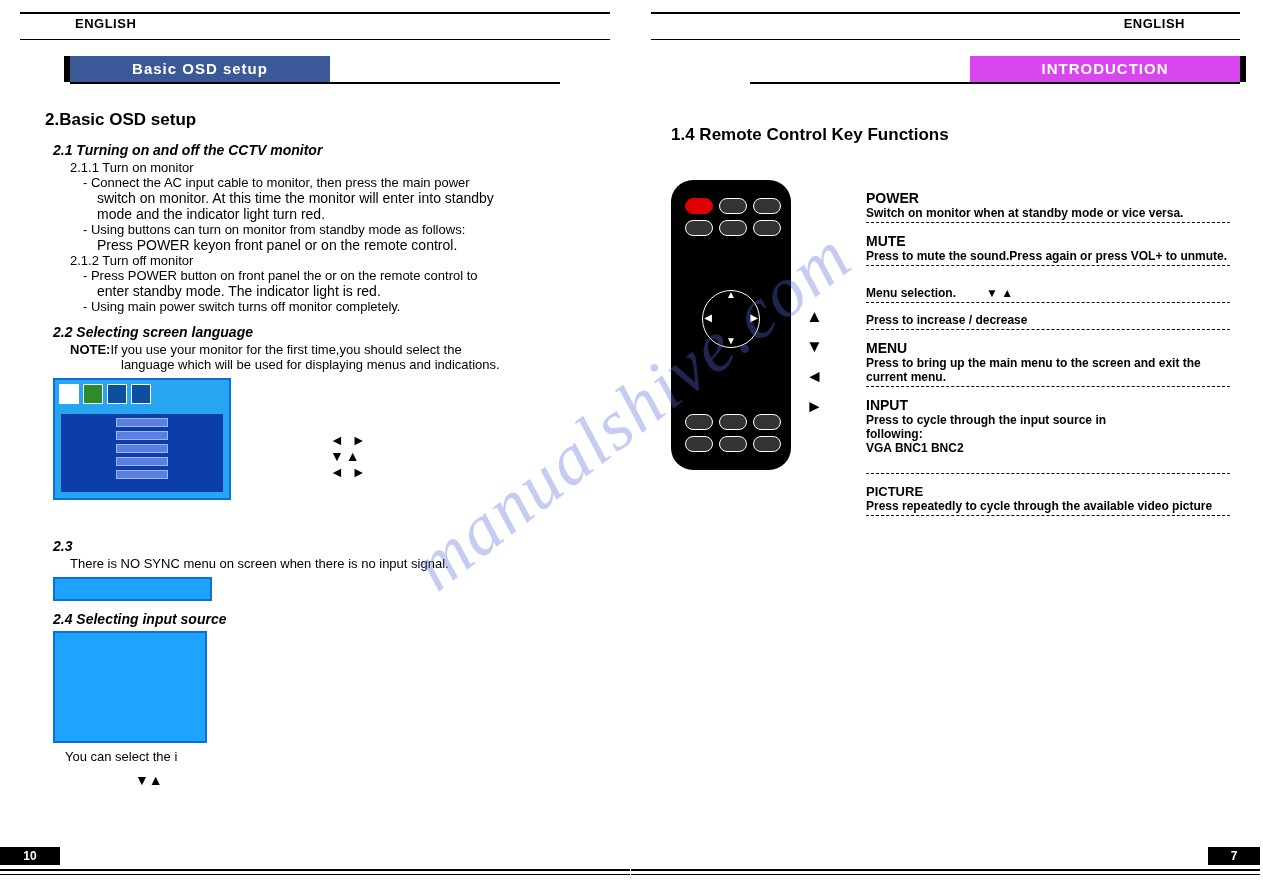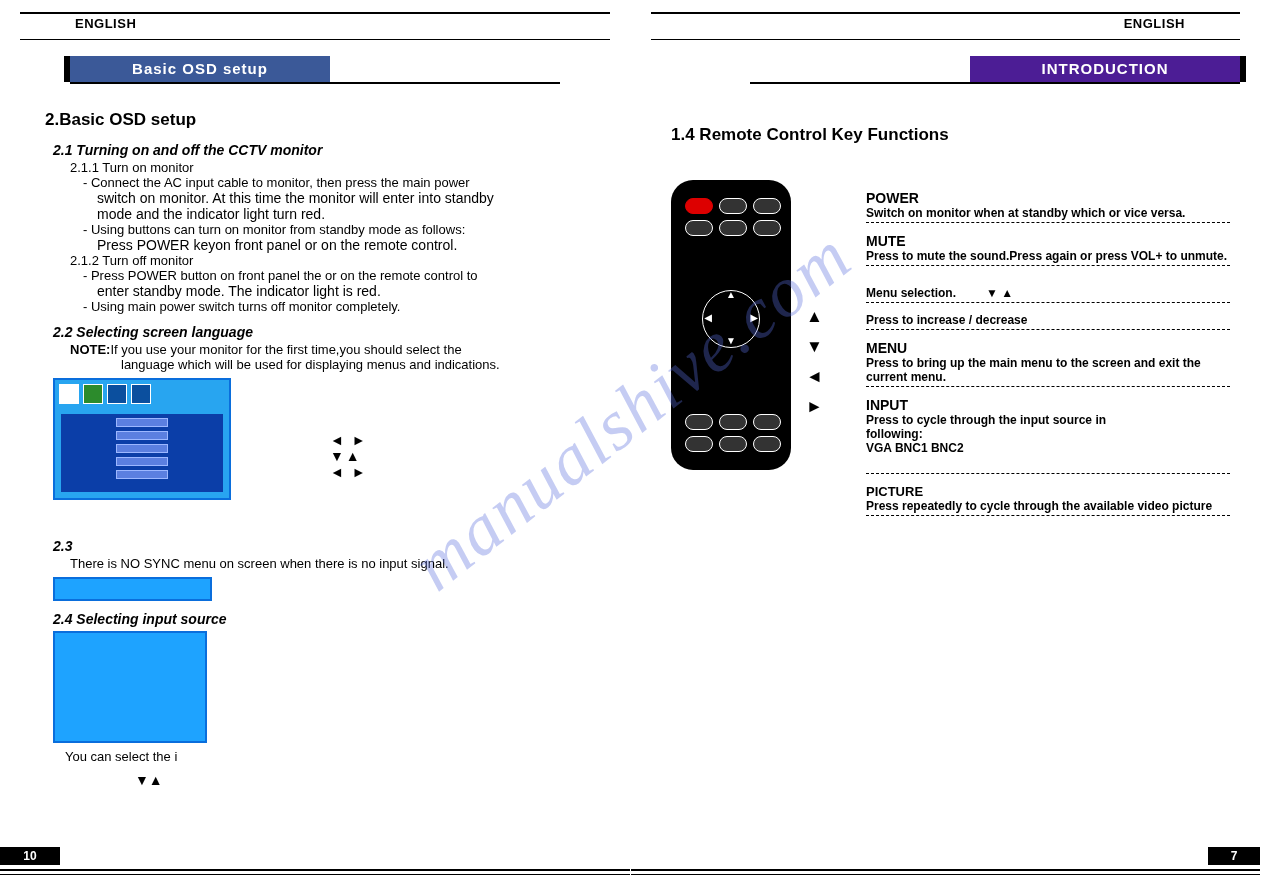--- a/index.html
+++ b/index.html
@@ -40,7 +40,7 @@
     letter-spacing: 1px;
   }
   .tab-left { left: 70px; background: #3b5998; text-align: center; }
-  .tab-right { right: 20px; background: #4c1d95; text-align: center; color:#fff; }
+  .tab-right { right: 20px; background: #d946ef; text-align: center; color:#fff; }
   .tab-cap { position:absolute; top:56px; height:26px; width:6px; background:#000; }
   .tab-cap-right-outer { right: 14px; }
   .tab-line { position:absolute; top:82px; border-top:2px solid #000; }

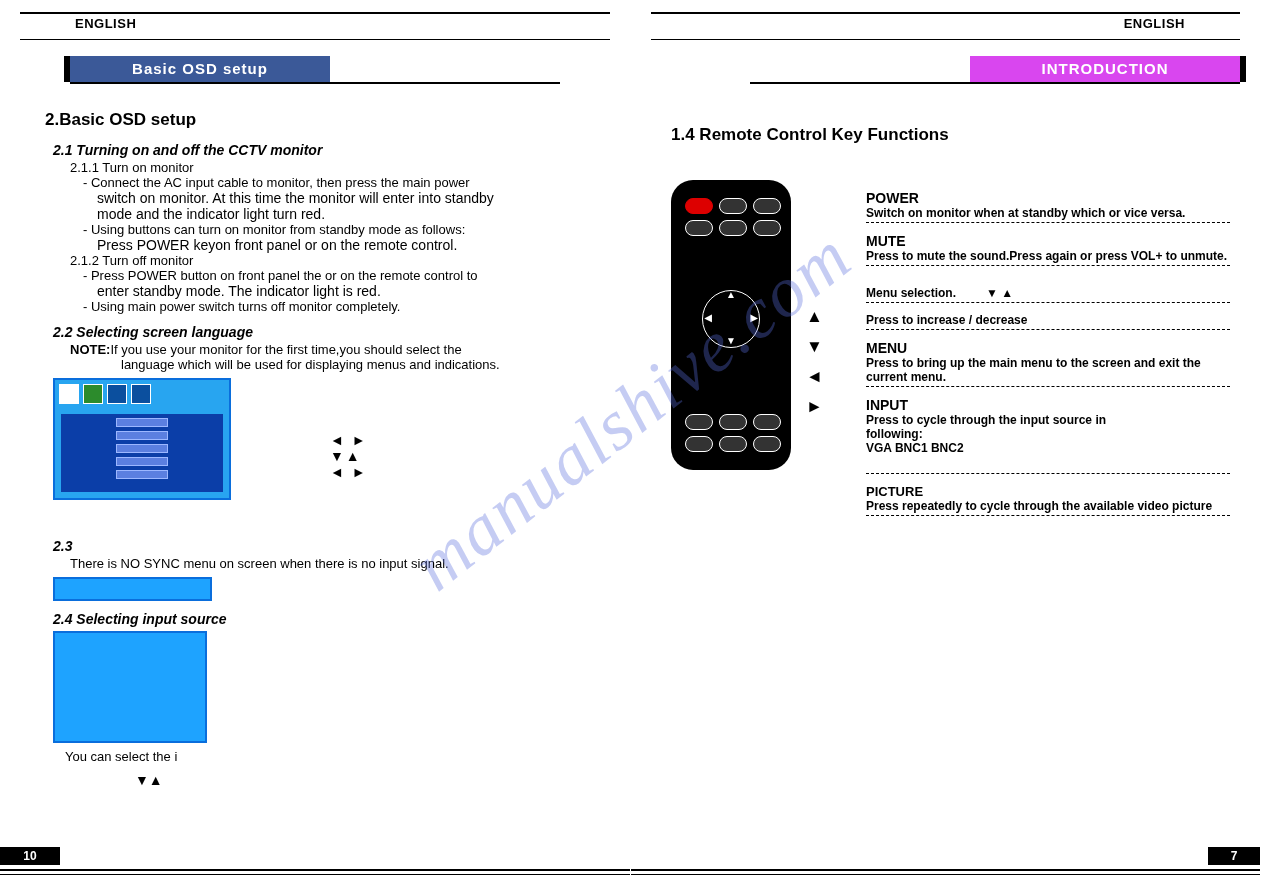--- a/index.html
+++ b/index.html
@@ -220,7 +220,7 @@
     <div class="desc-col">
       <div class="desc-block">
         <div class="desc-title">POWER</div>
-        <div>Switch on monitor when at standby which or vice versa.</div>
+        <div>Switch on monitor when at standby mode or vice versa.</div>
         <div class="dash"></div>
       </div>
       <div class="desc-block">

